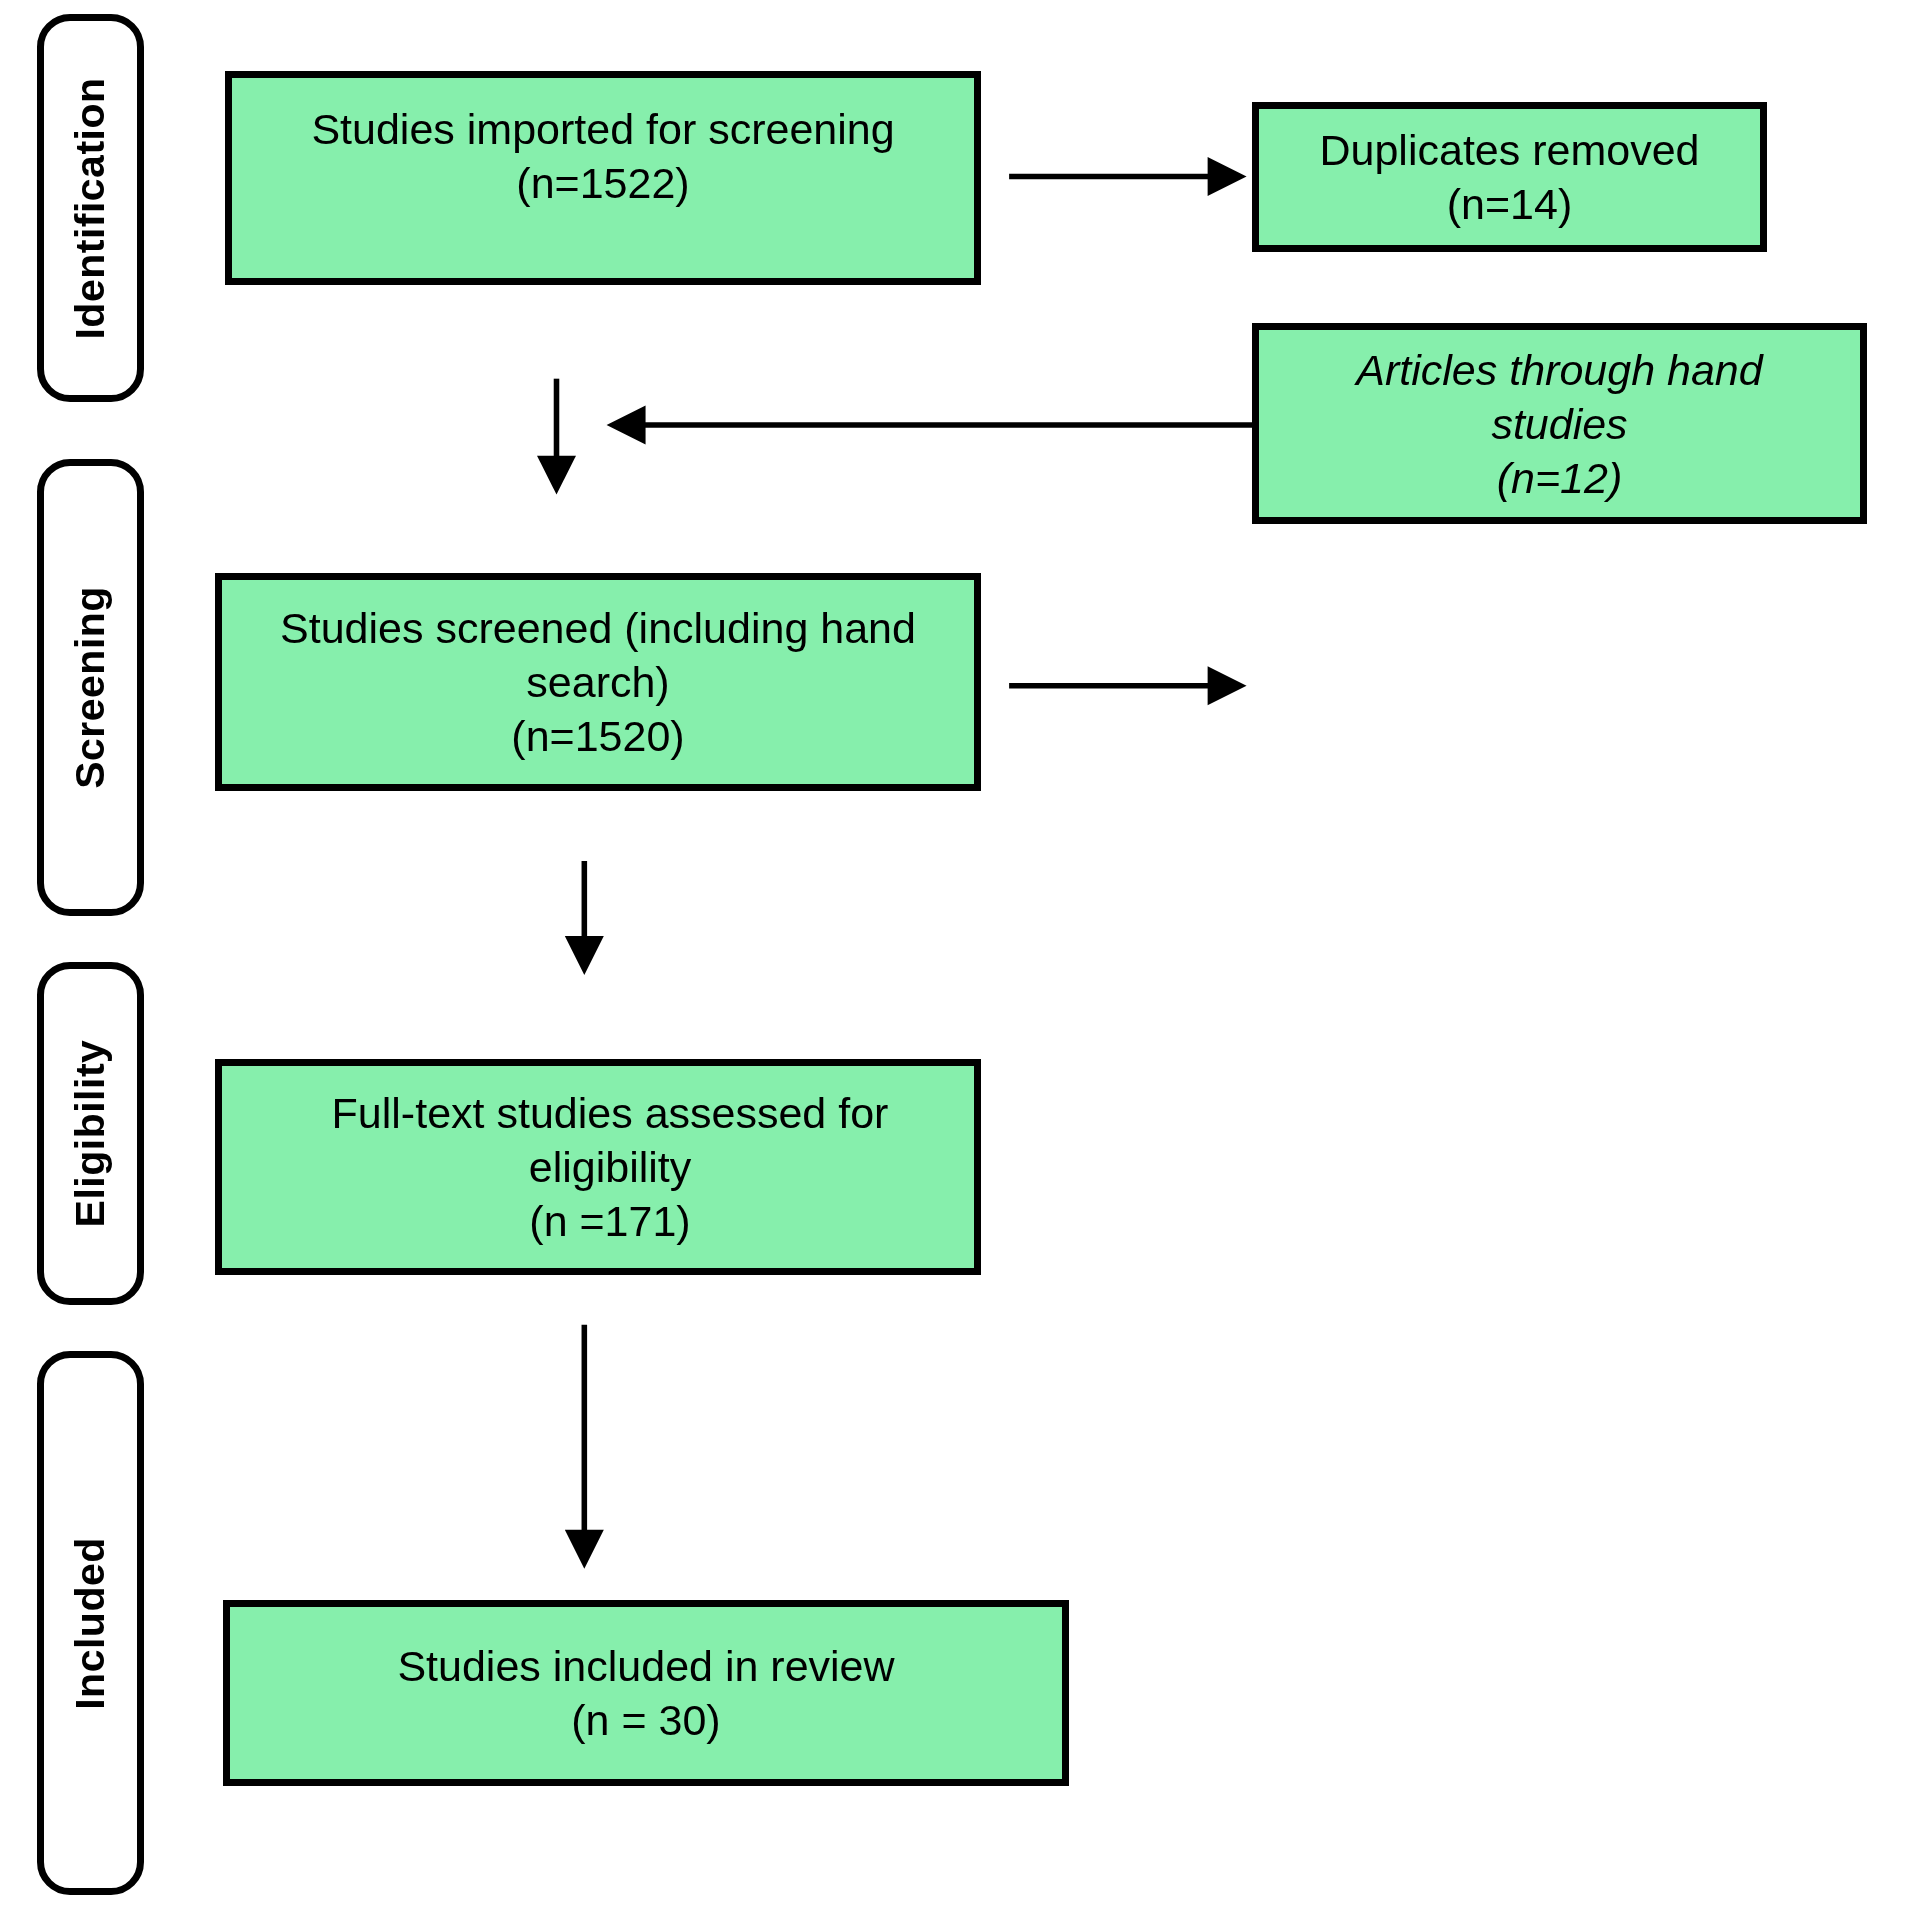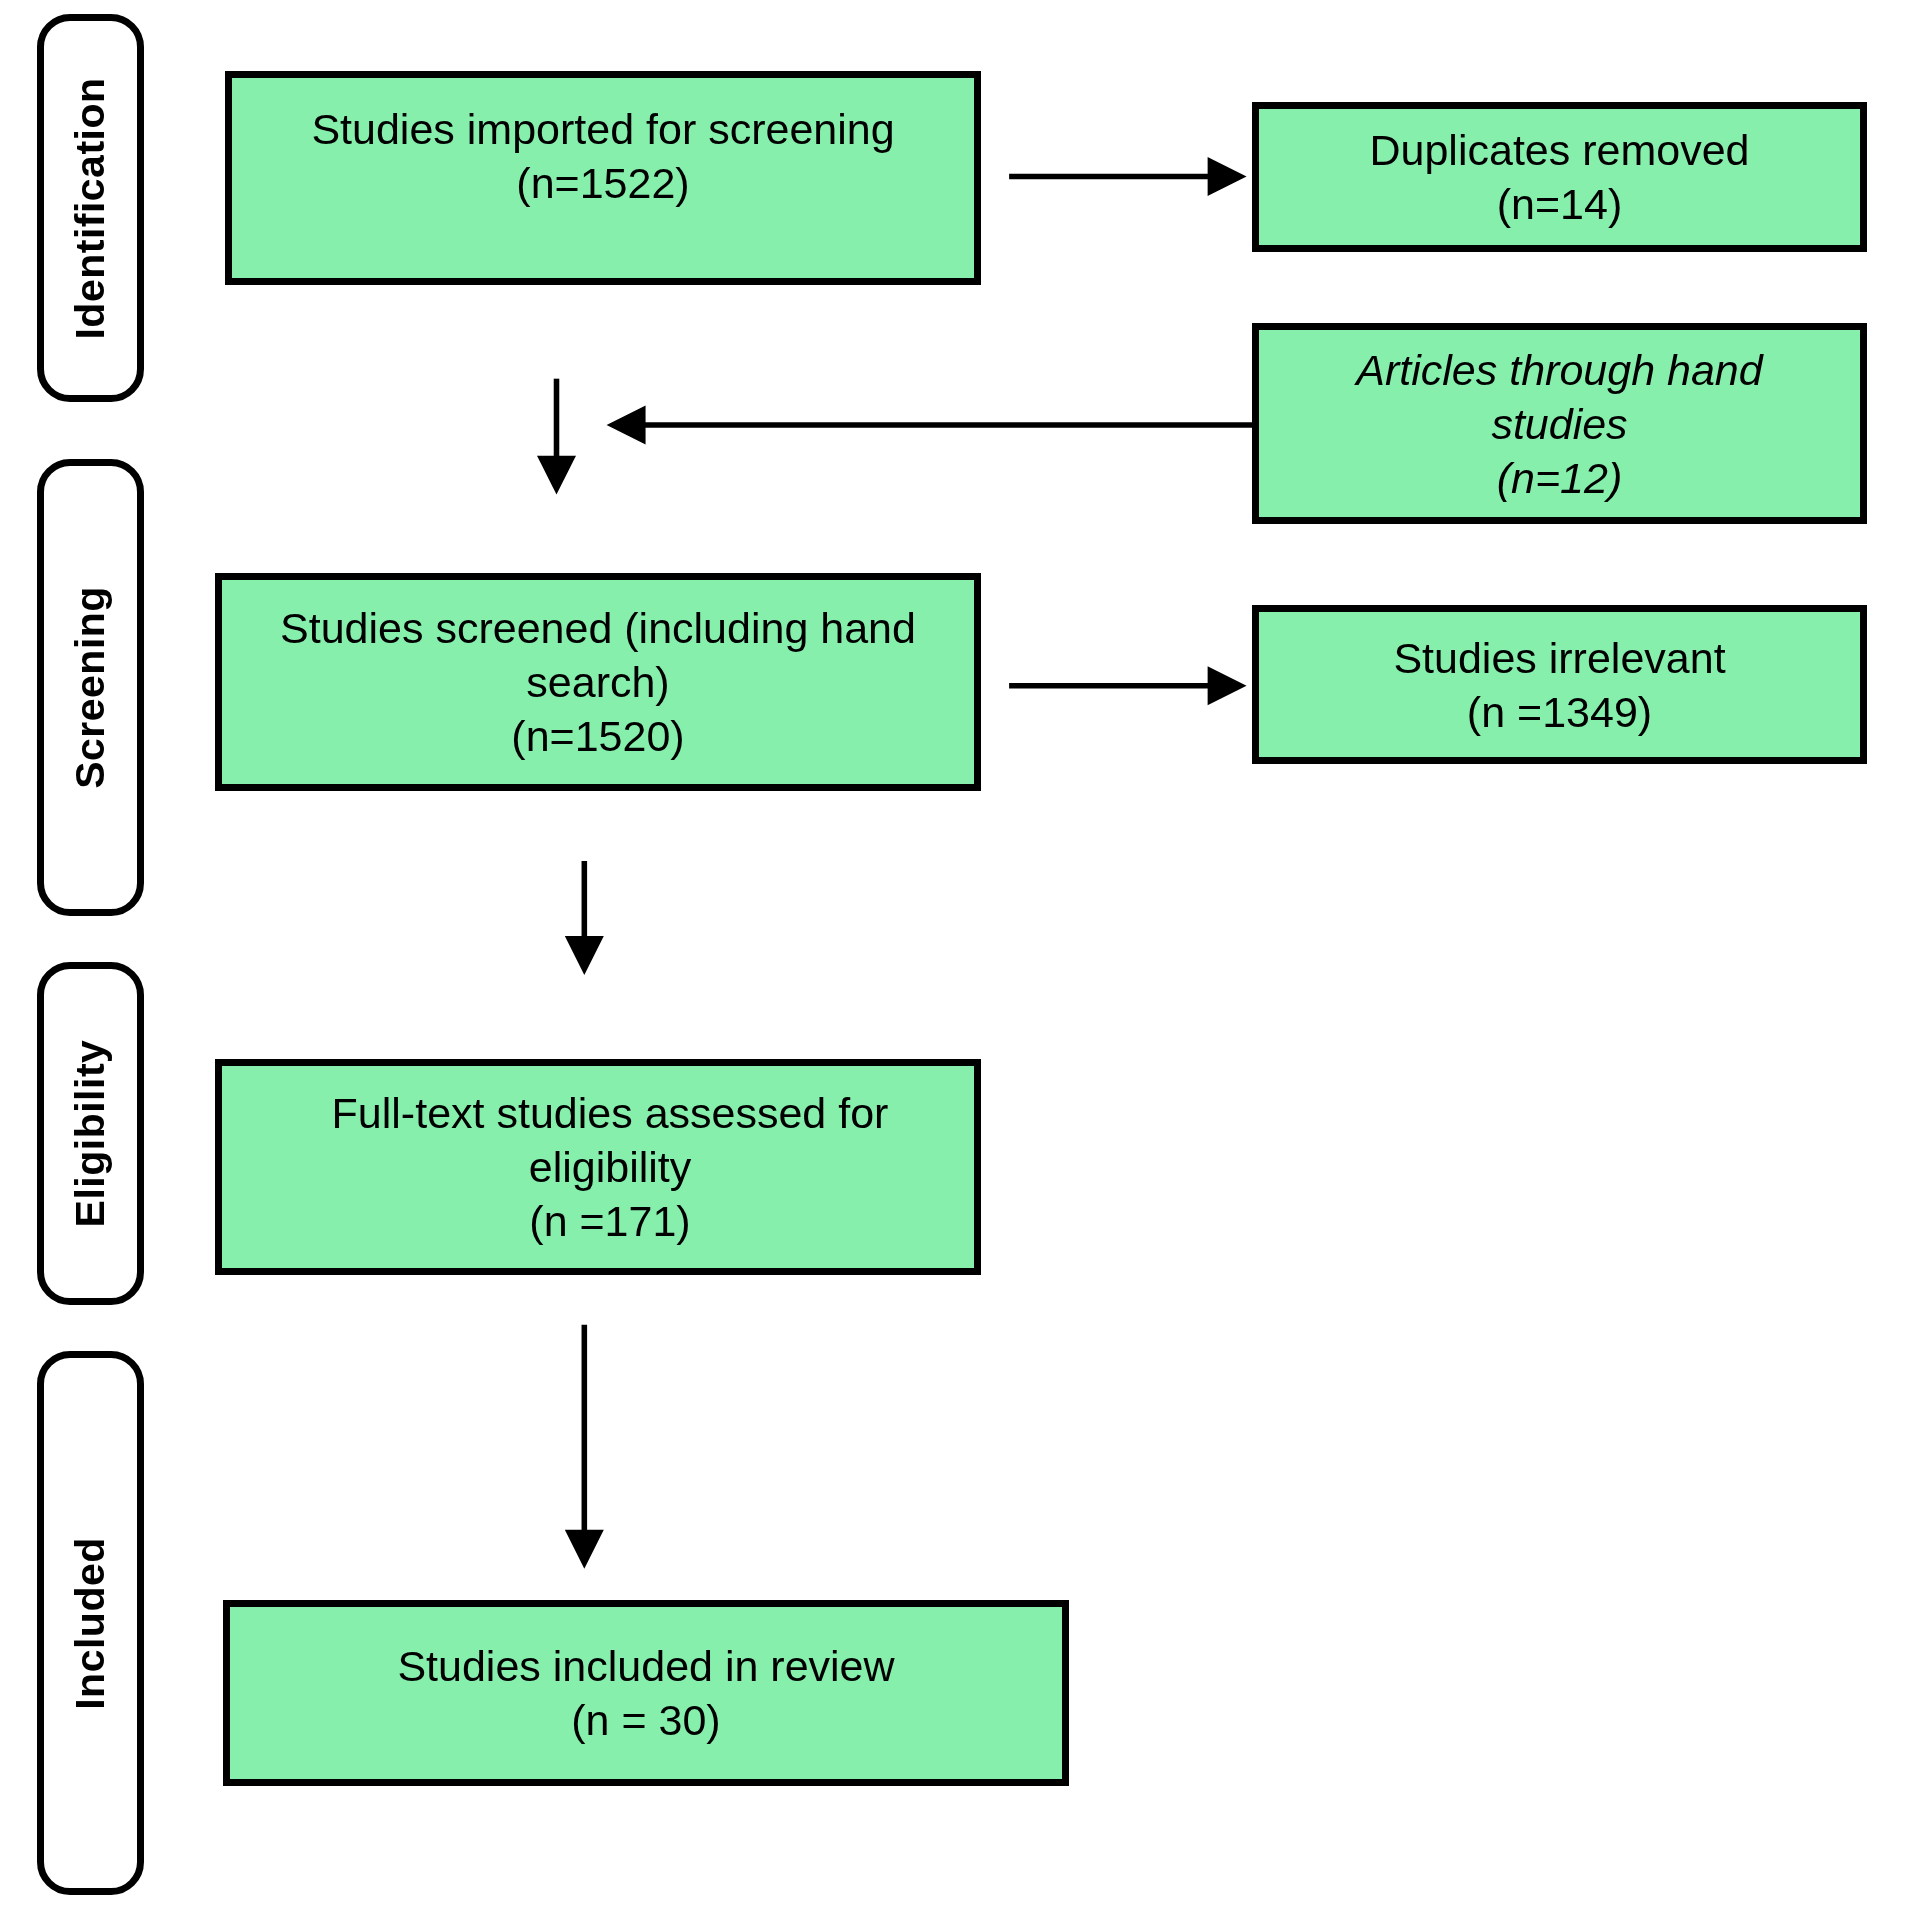--- a/index.html
+++ b/index.html
@@ -61,7 +61,7 @@
   }
   .box-imported   { left: 225px;  top: 71px;   width: 756px; height: 214px;
                     justify-content: flex-start; padding-top: 24px; }
-  .box-duplicates { left: 1252px; top: 102px;  width: 615px; height: 150px; }
+  .box-duplicates { left: 1252px; top: 102px;  width: 515px; height: 150px; }
   .box-handsearch { left: 1252px; top: 323px;  width: 615px; height: 201px; font-style: italic; }
   .box-screened   { left: 215px;  top: 573px;  width: 766px; height: 218px; }
   .box-irrelevant { left: 1252px; top: 605px;  width: 615px; height: 159px; }

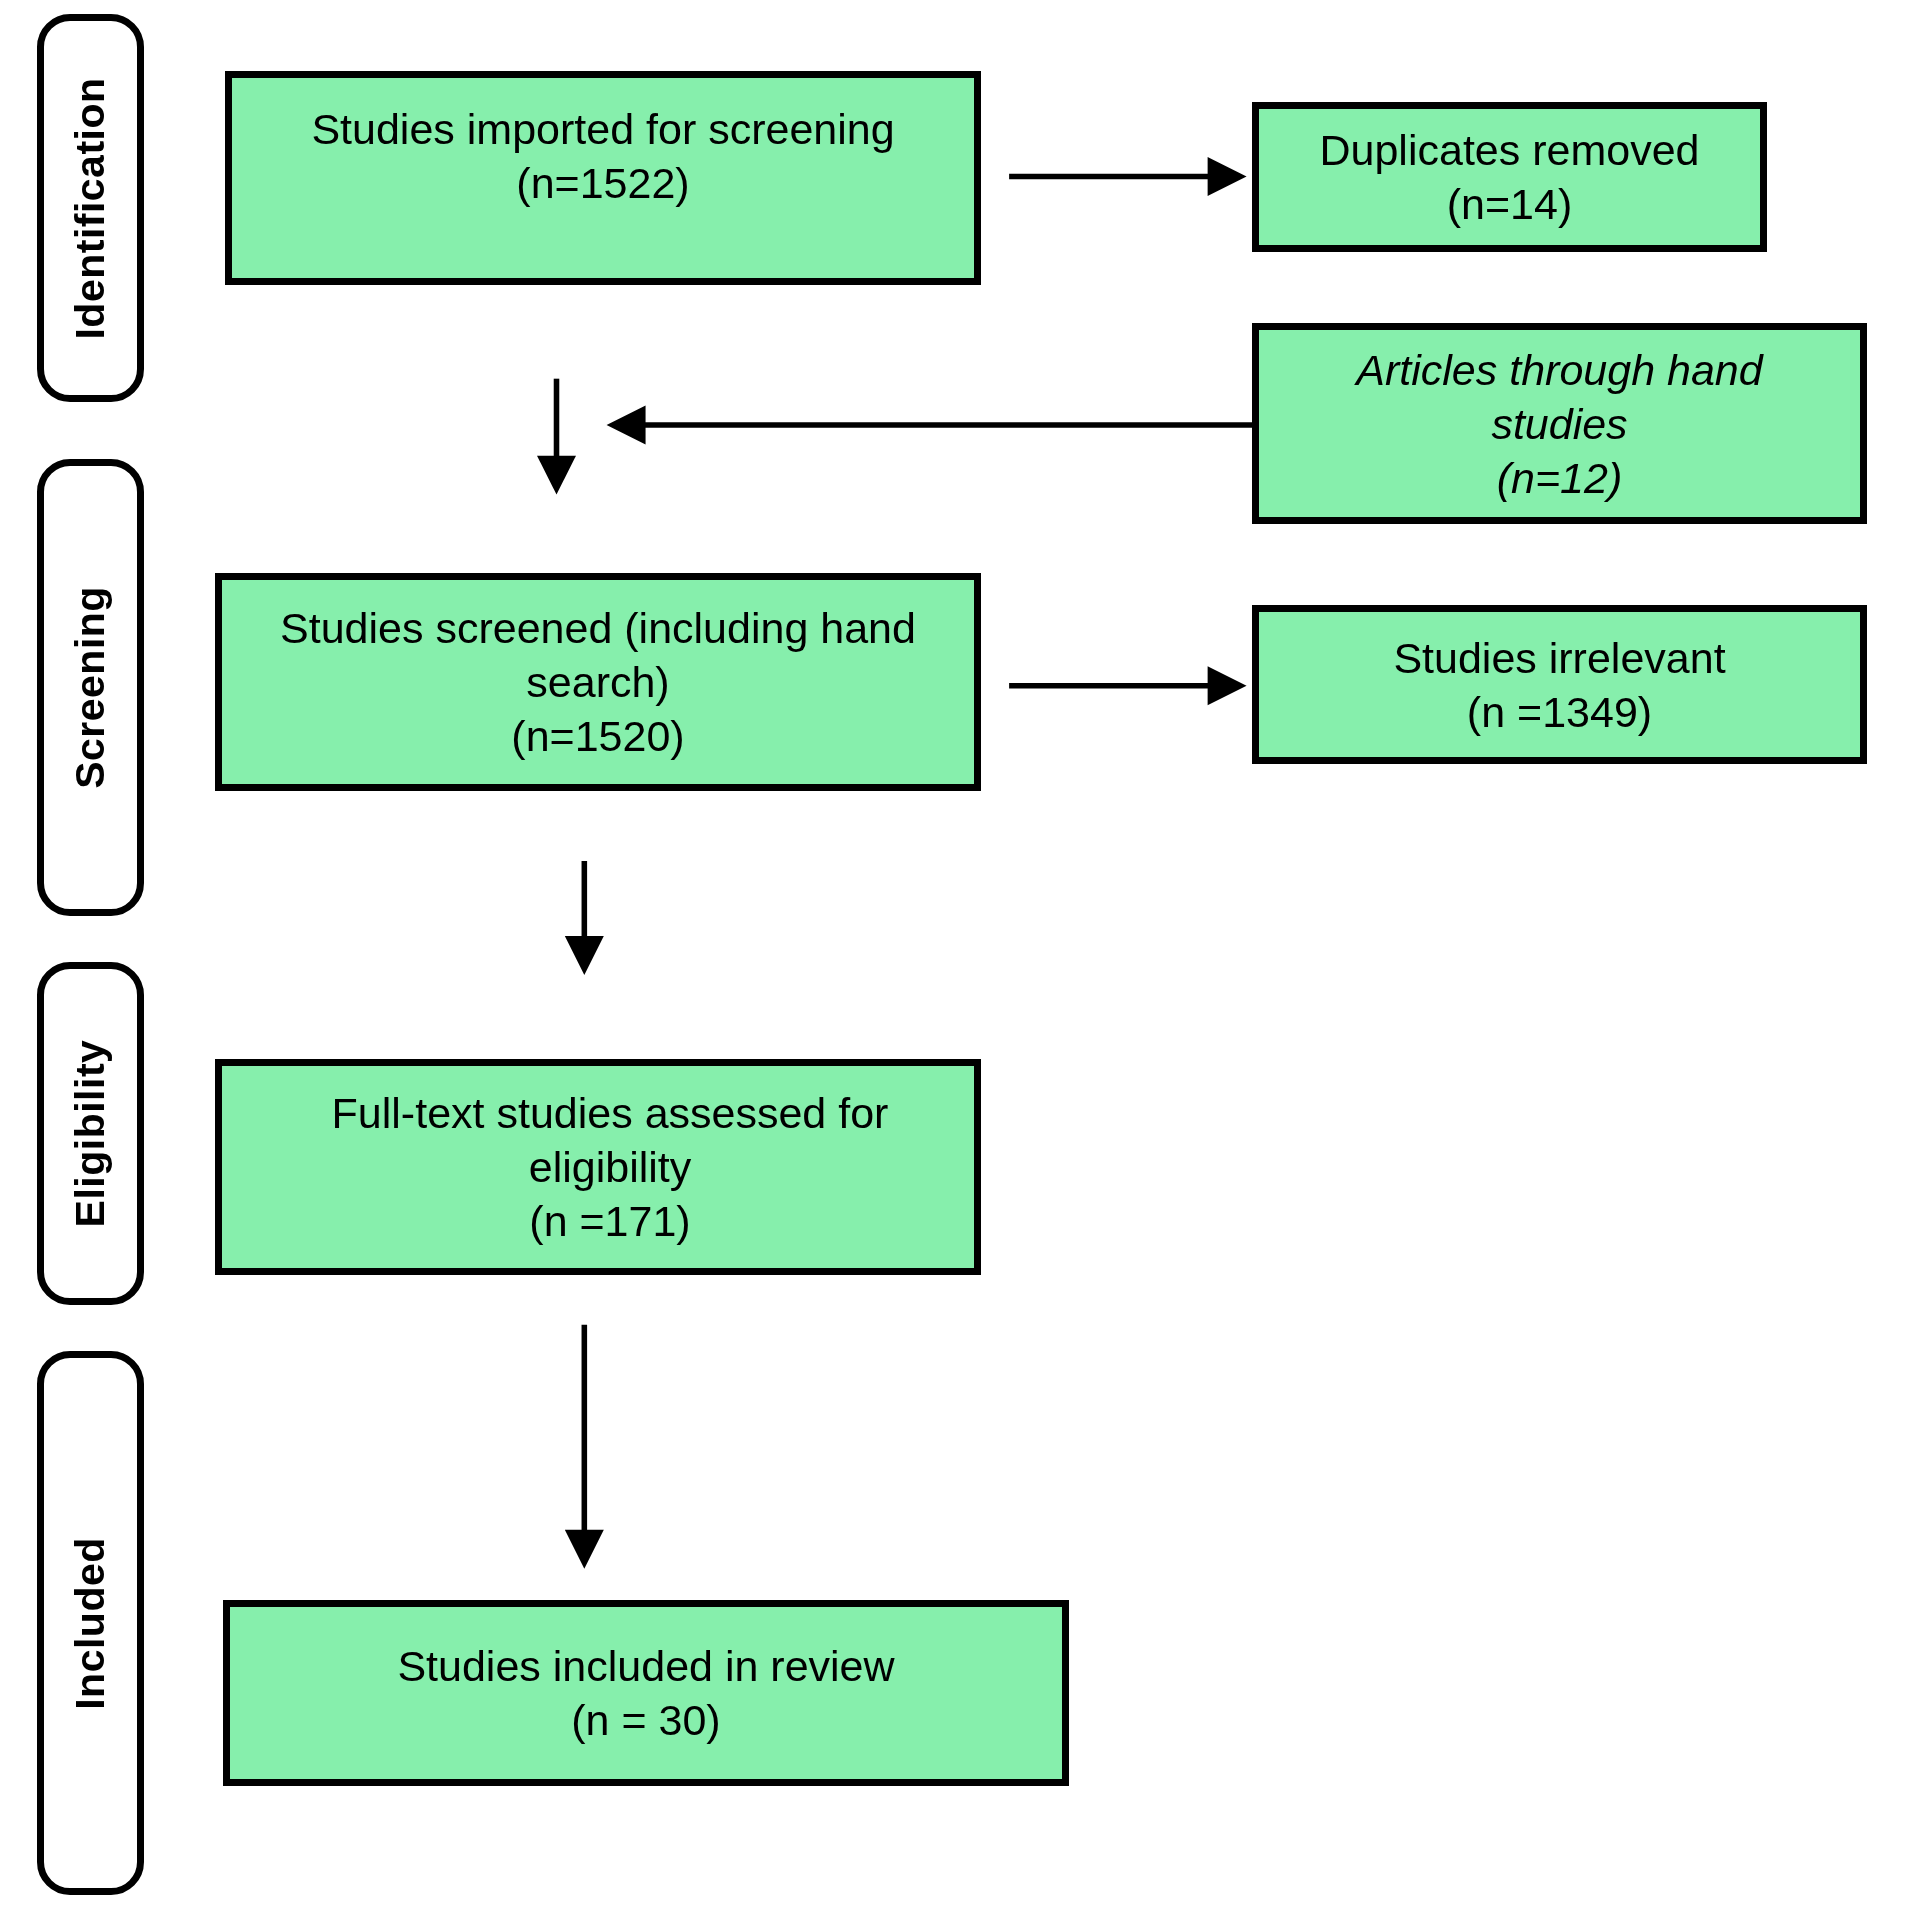--- a/index.html
+++ b/index.html
@@ -126,10 +126,6 @@
     <div>(n=1520)</div>
   </div>
 
-  <div class="fbox box-irrelevant">
-    <div>Studies irrelevant</div>
-    <div>(n =1349)</div>
-  </div>
 
   <div class="fbox box-fulltext">
     <div>Full-text studies assessed for</div>

